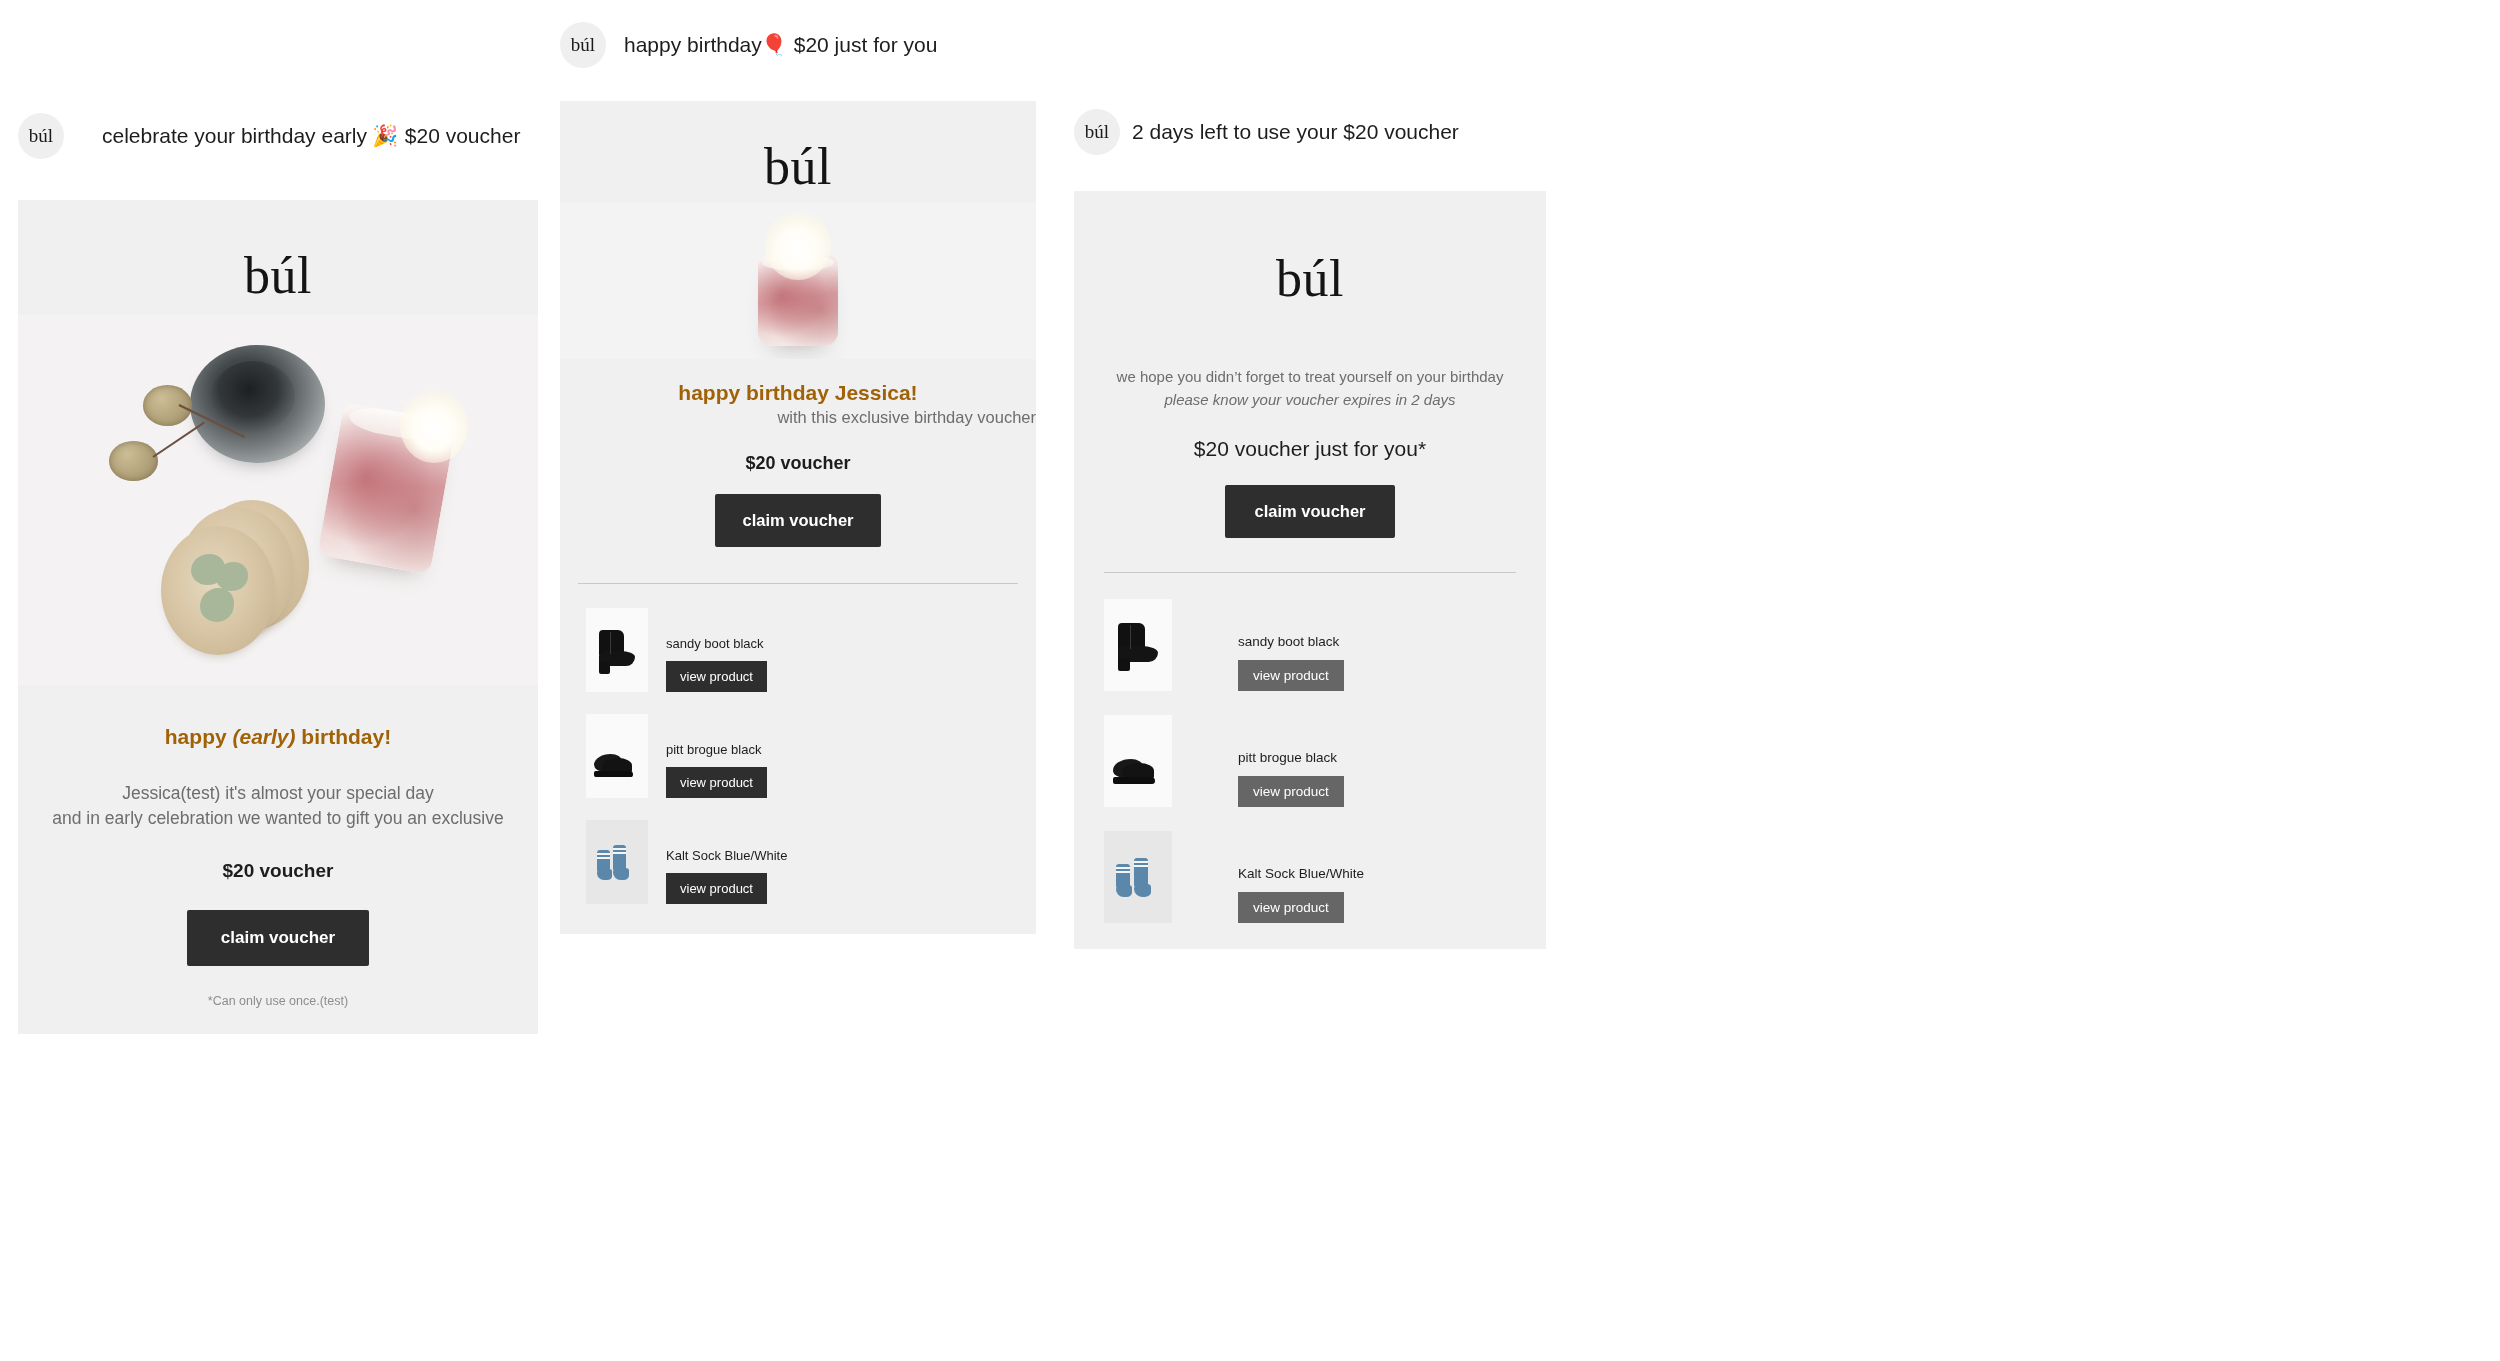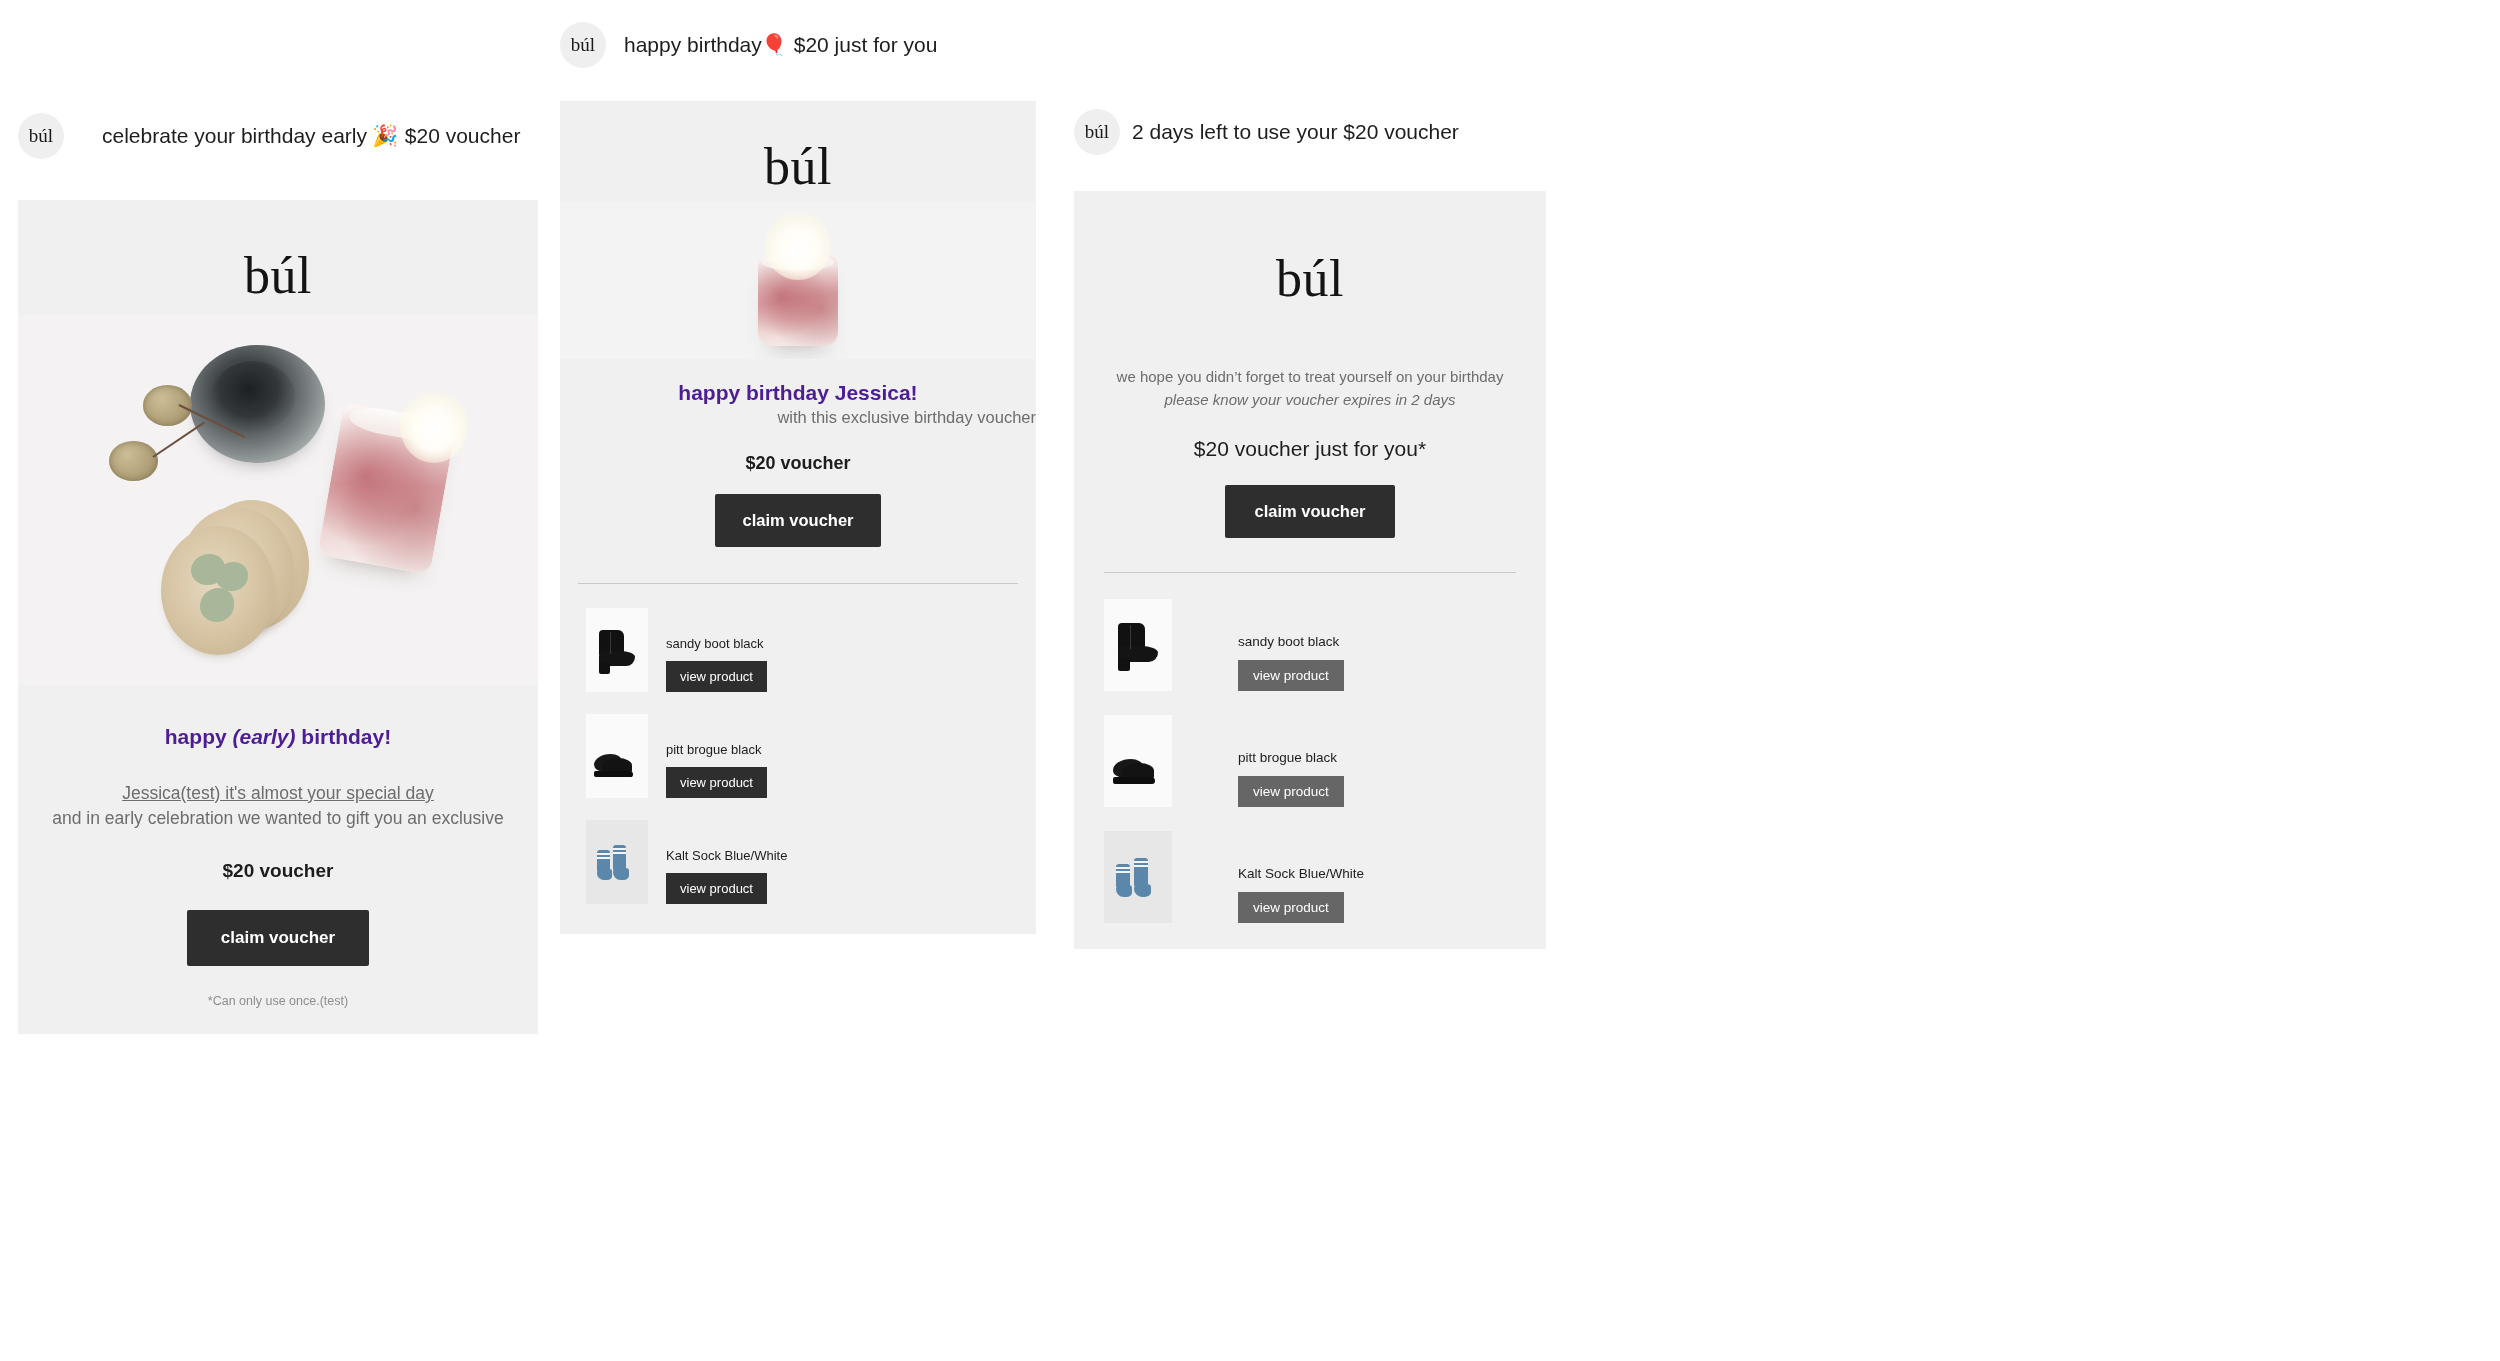--- a/index.html
+++ b/index.html
@@ -89,7 +89,7 @@
   }
 
   
-  .headline { text-align:center; color:#4c1d95; font-weight:700; }
+  .headline { text-align:center; color:#a16207; font-weight:700; }
   .para { text-align:center; color:#6d6d6d; }
   .para em { font-style: italic; text-align: right; }
   .voucher { text-align:center; color:#1d1d1d; font-weight:700; }

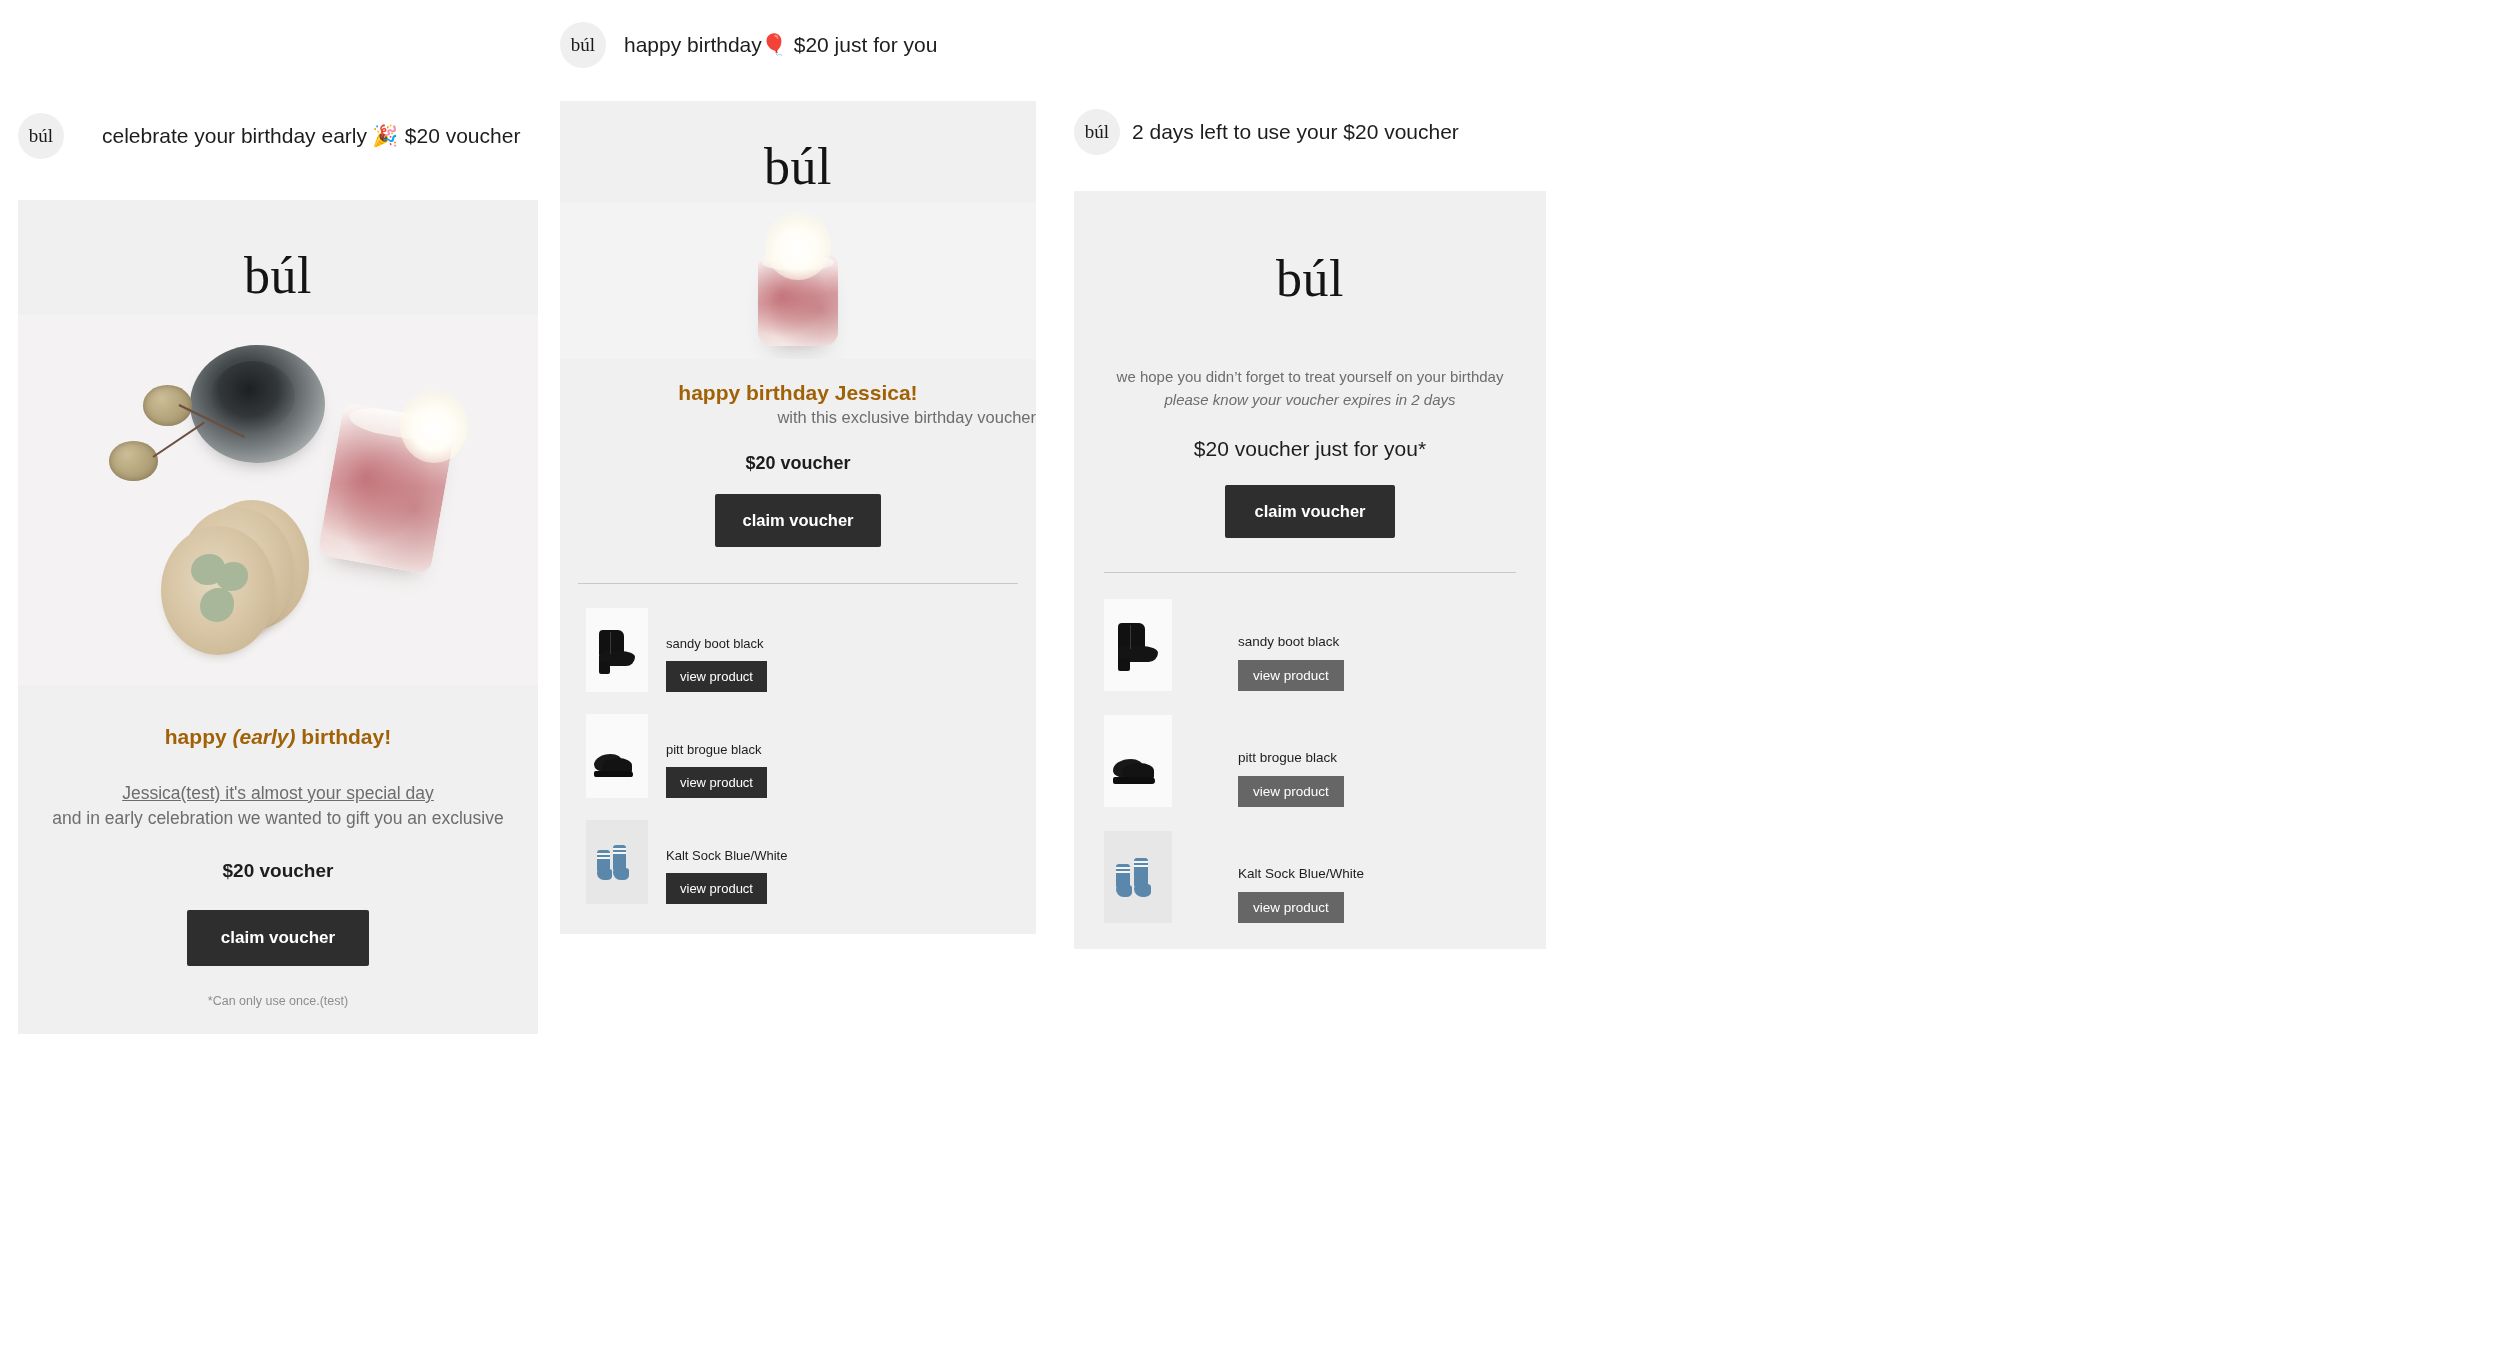--- a/index.html
+++ b/index.html
@@ -170,7 +170,7 @@
         <span>happy </span><em>(early)</em><span> birthday!</span>
       </div>
 
-      <div class="para" style="font-size:17.5px;margin-top:32px;line-height:1.45;text-decoration:underline;">Jessica(test) it's almost your special day</div>
+      <div class="para" style="font-size:17.5px;margin-top:32px;line-height:1.45;">Jessica(test) it's almost your special day</div>
       <div class="para" style="font-size:17.5px;line-height:1.45;">and in early celebration we wanted to gift you an exclusive</div>
 
       <div class="voucher" style="font-size:19px;margin-top:28px;">$20 voucher</div>

